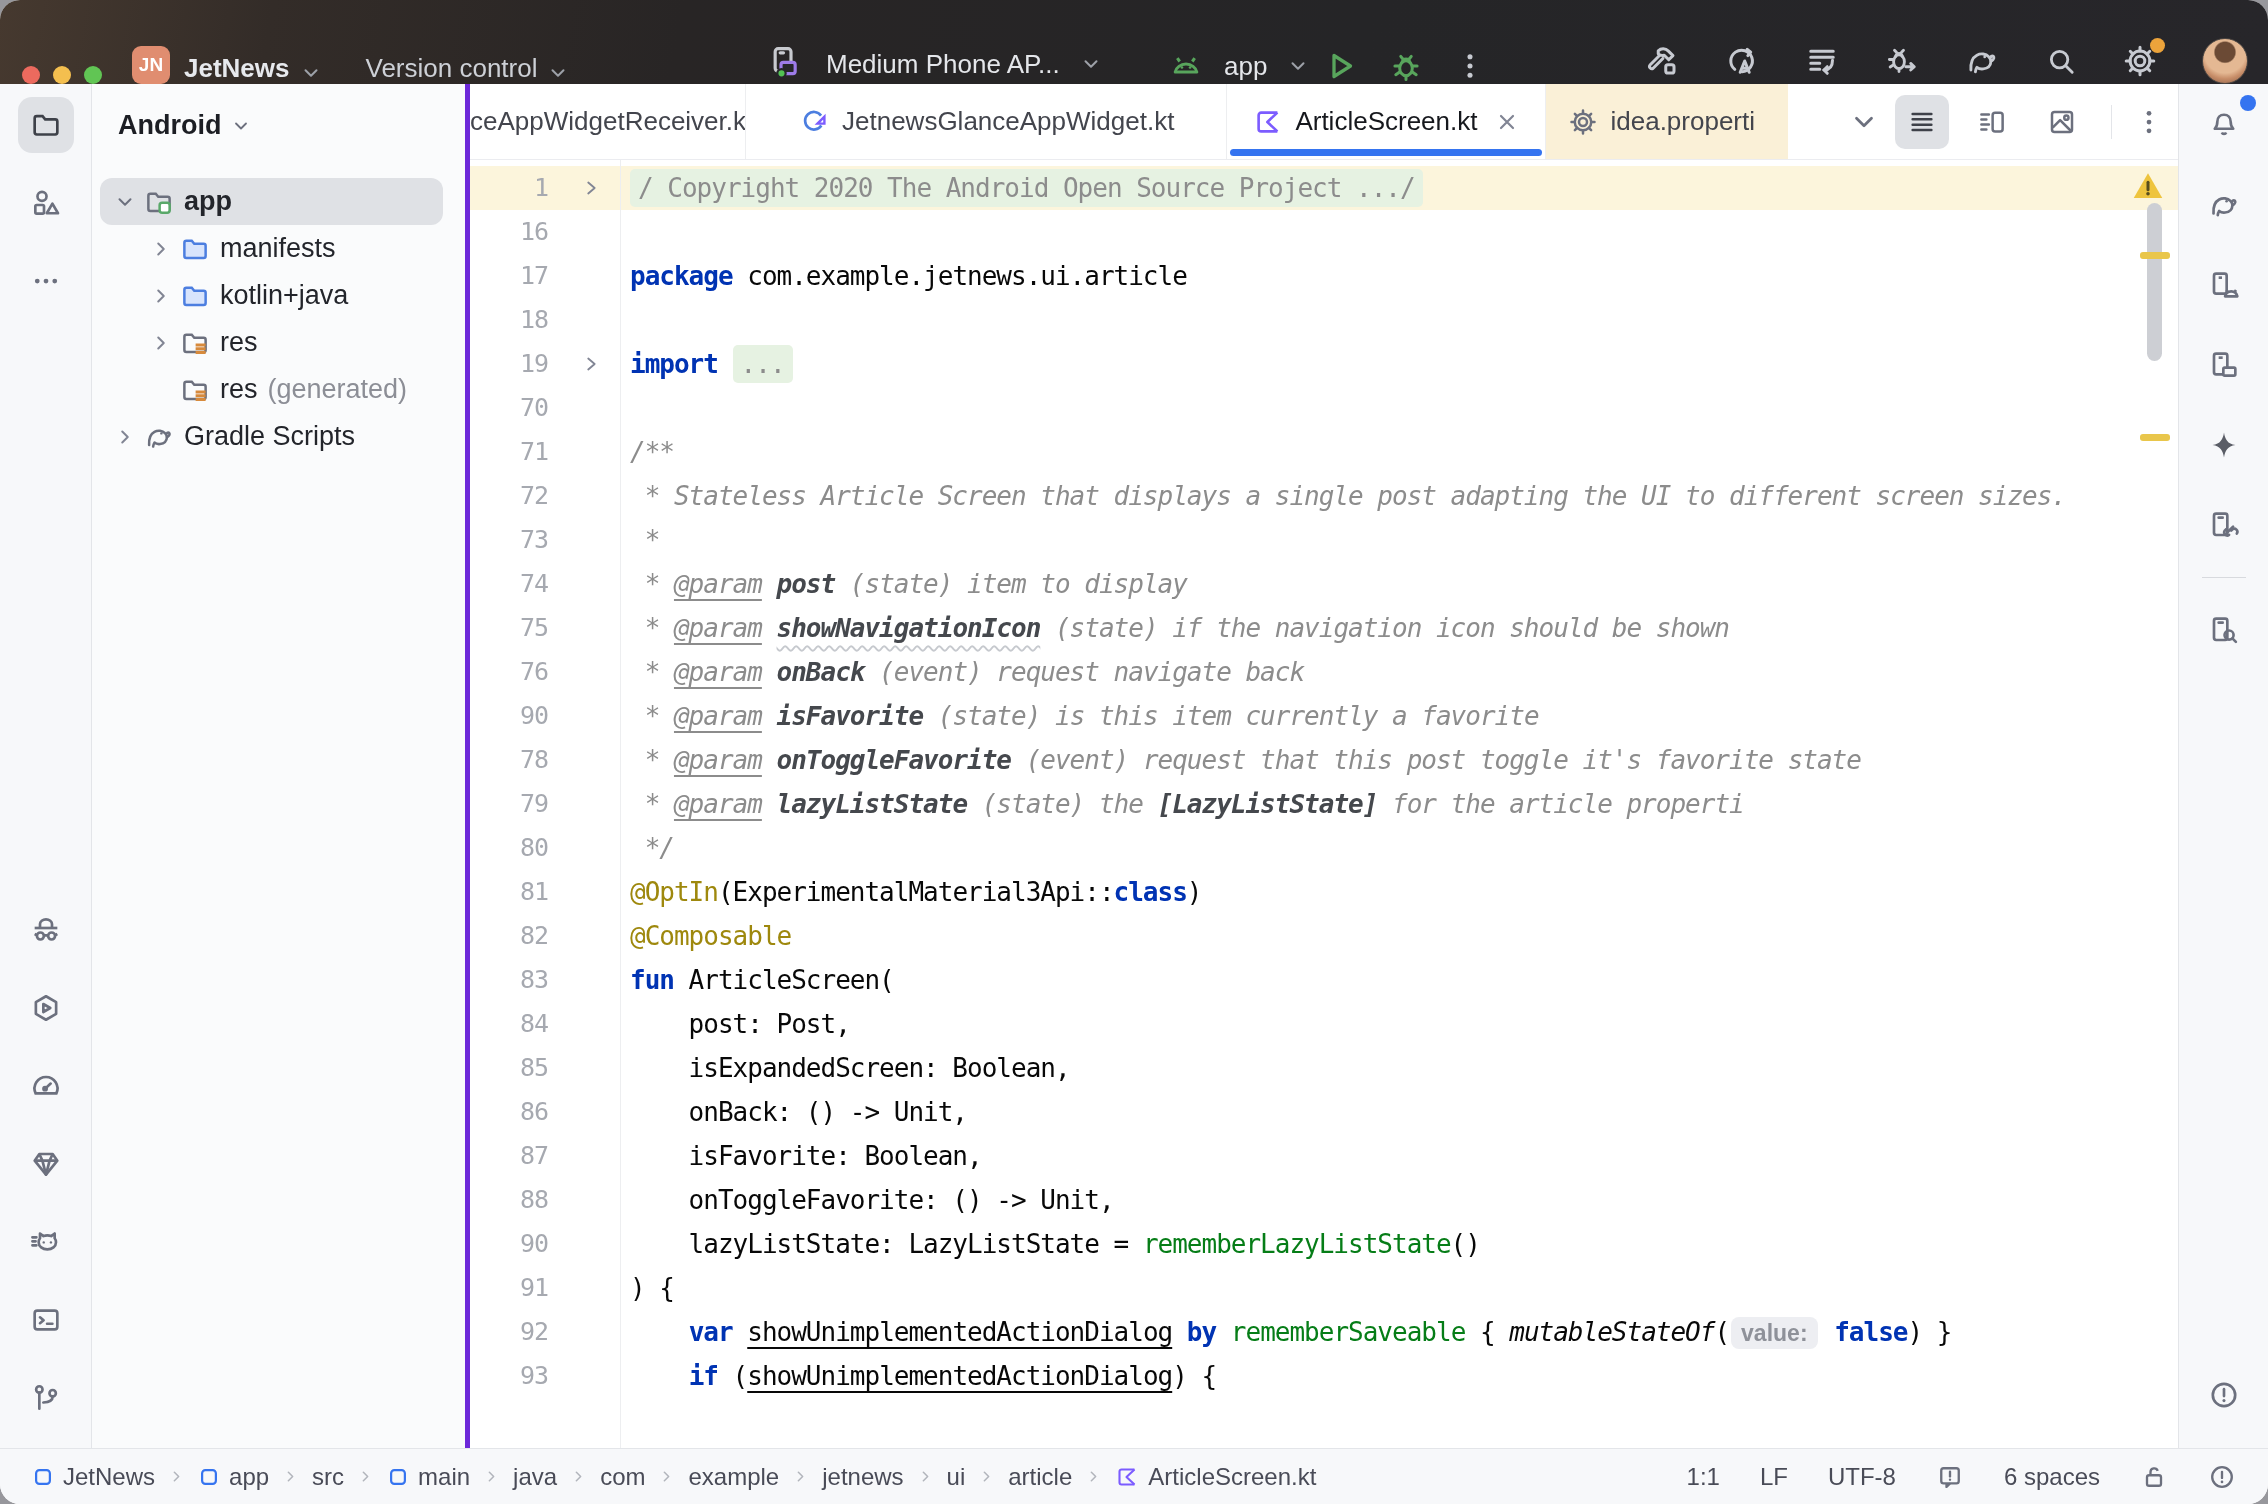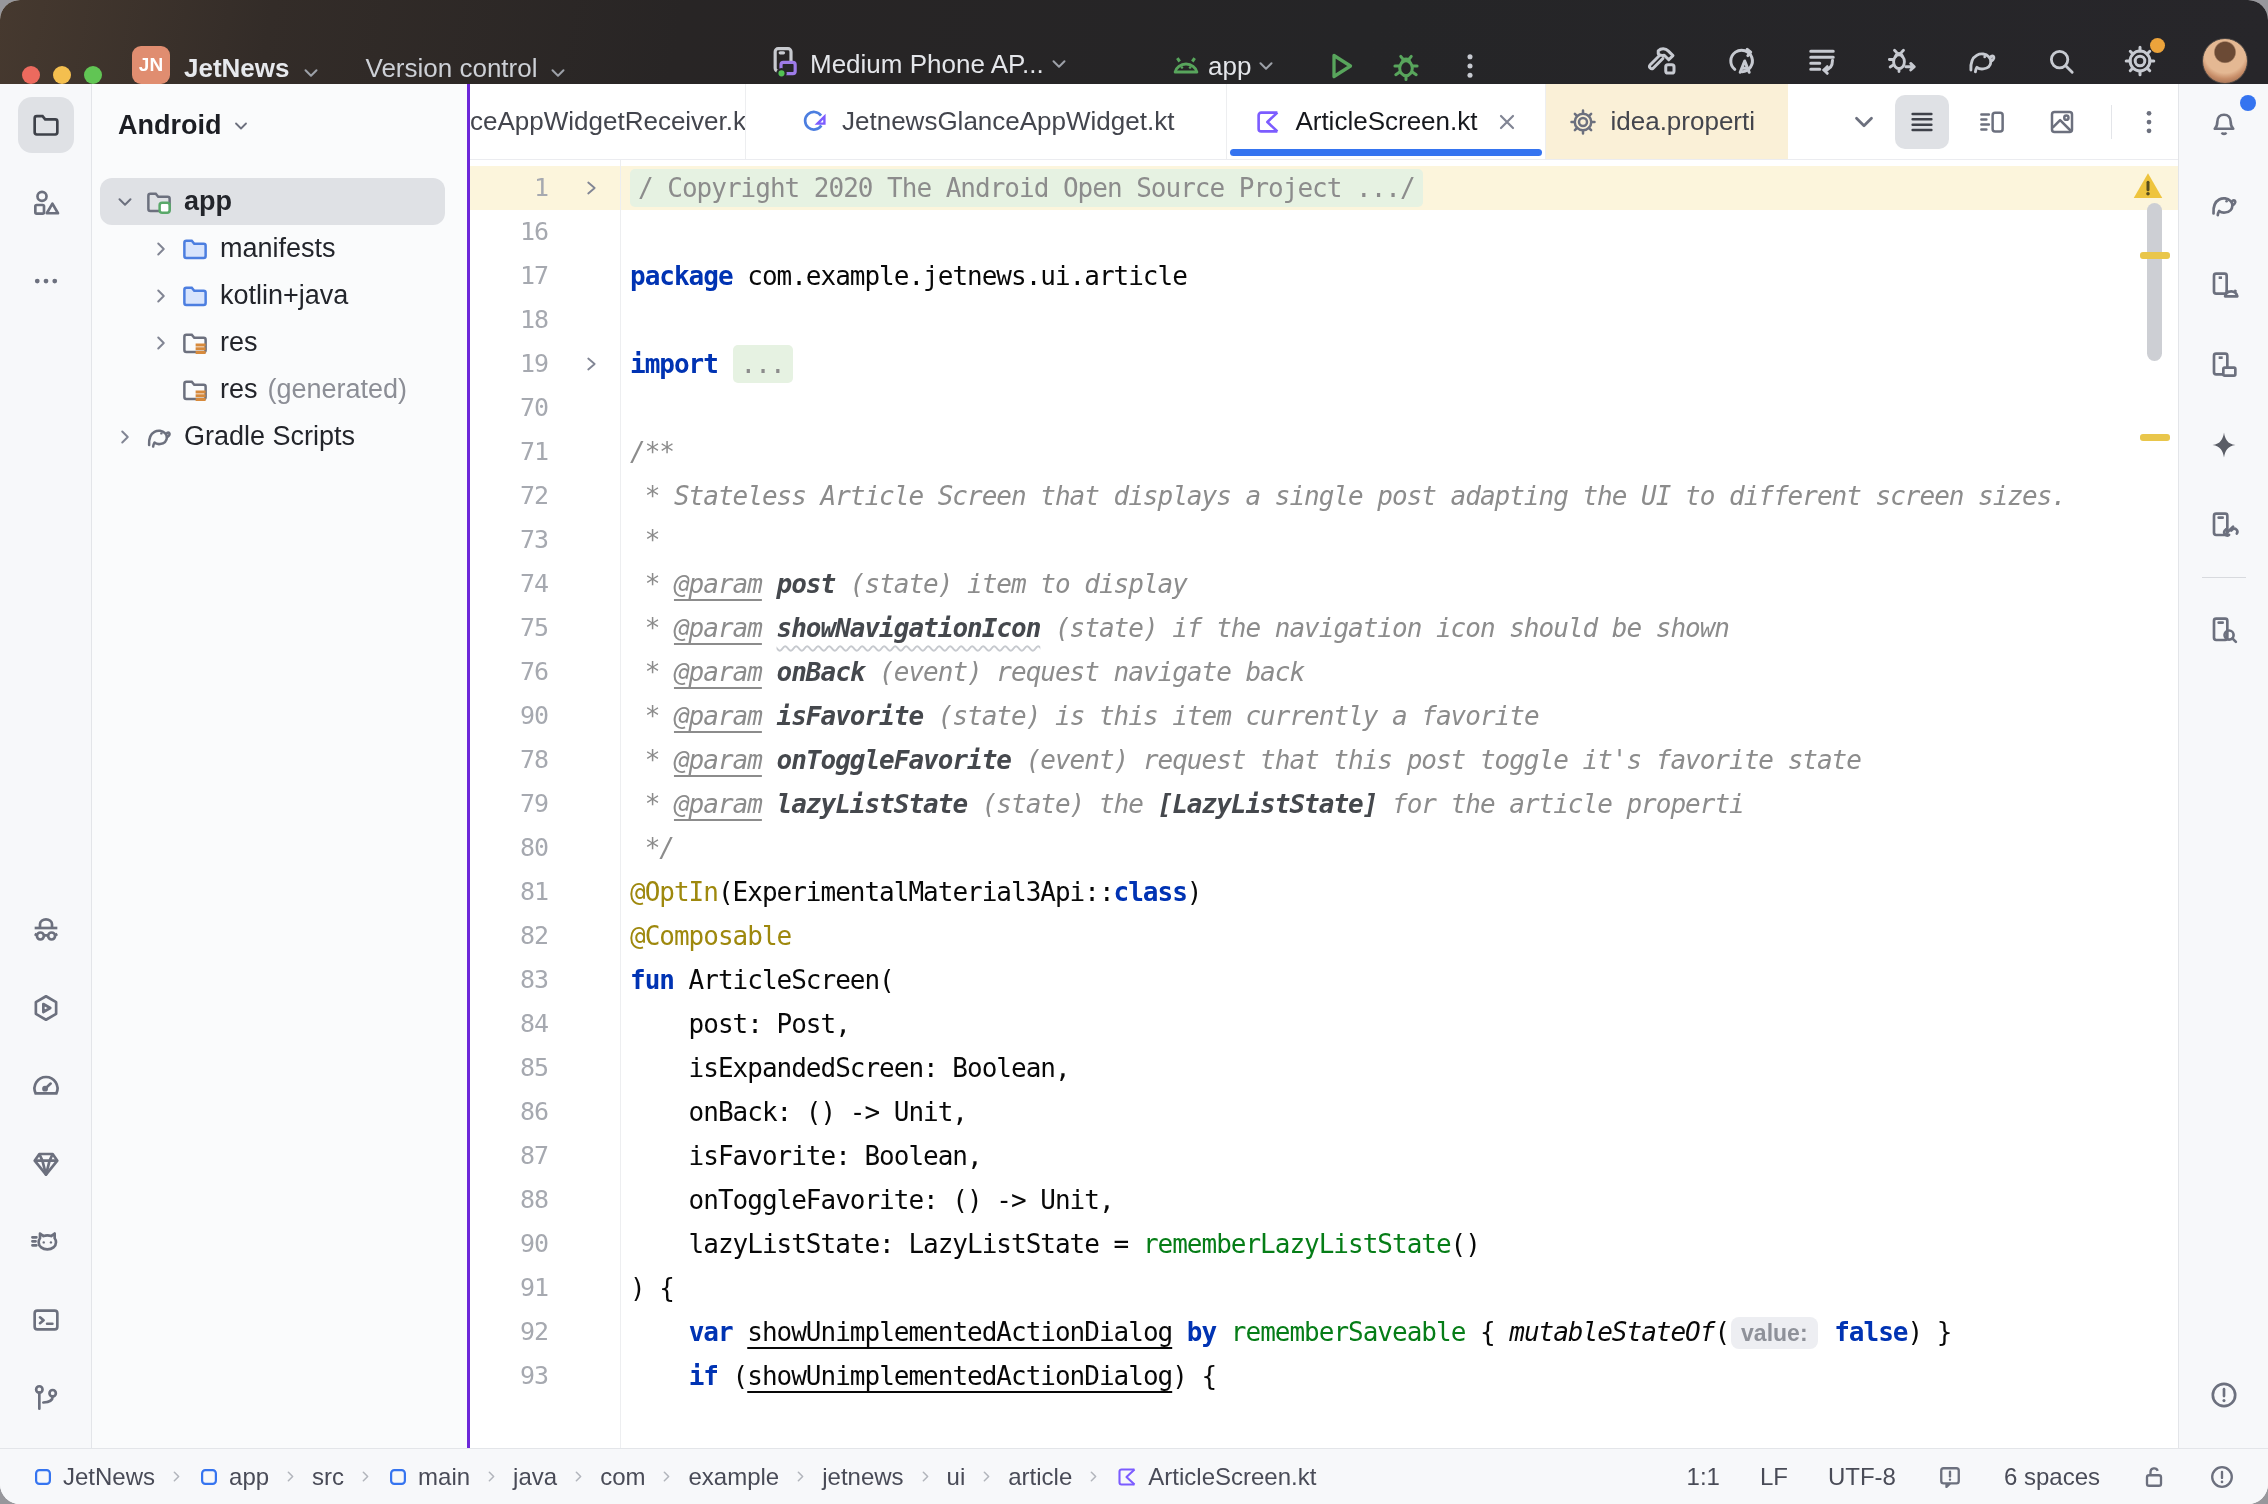--- a/index.html
+++ b/index.html
@@ -18,7 +18,7 @@
   .tb-text { color:#E7E9ED; font-size:26px; font-weight:600; margin-left:14px; }
   .tb-text2 { color:#CDD0D6; font-size:26px; font-weight:400; margin-left:44px; }
   .tb-chev { margin-left:10px; }
-  .tb-group { position:absolute; display:flex; align-items:center; gap:4px; }
+  .tb-group { position:absolute; display:flex; align-items:center; gap:20px; }
   .g-device { left:766px; } .g-run { left:1168px; } .g-actions { left:1322px; gap:30px; }
   .g-right { right:20px; gap:44px; }
   .tb-label { color:#E4E6EA; font-size:26px; }

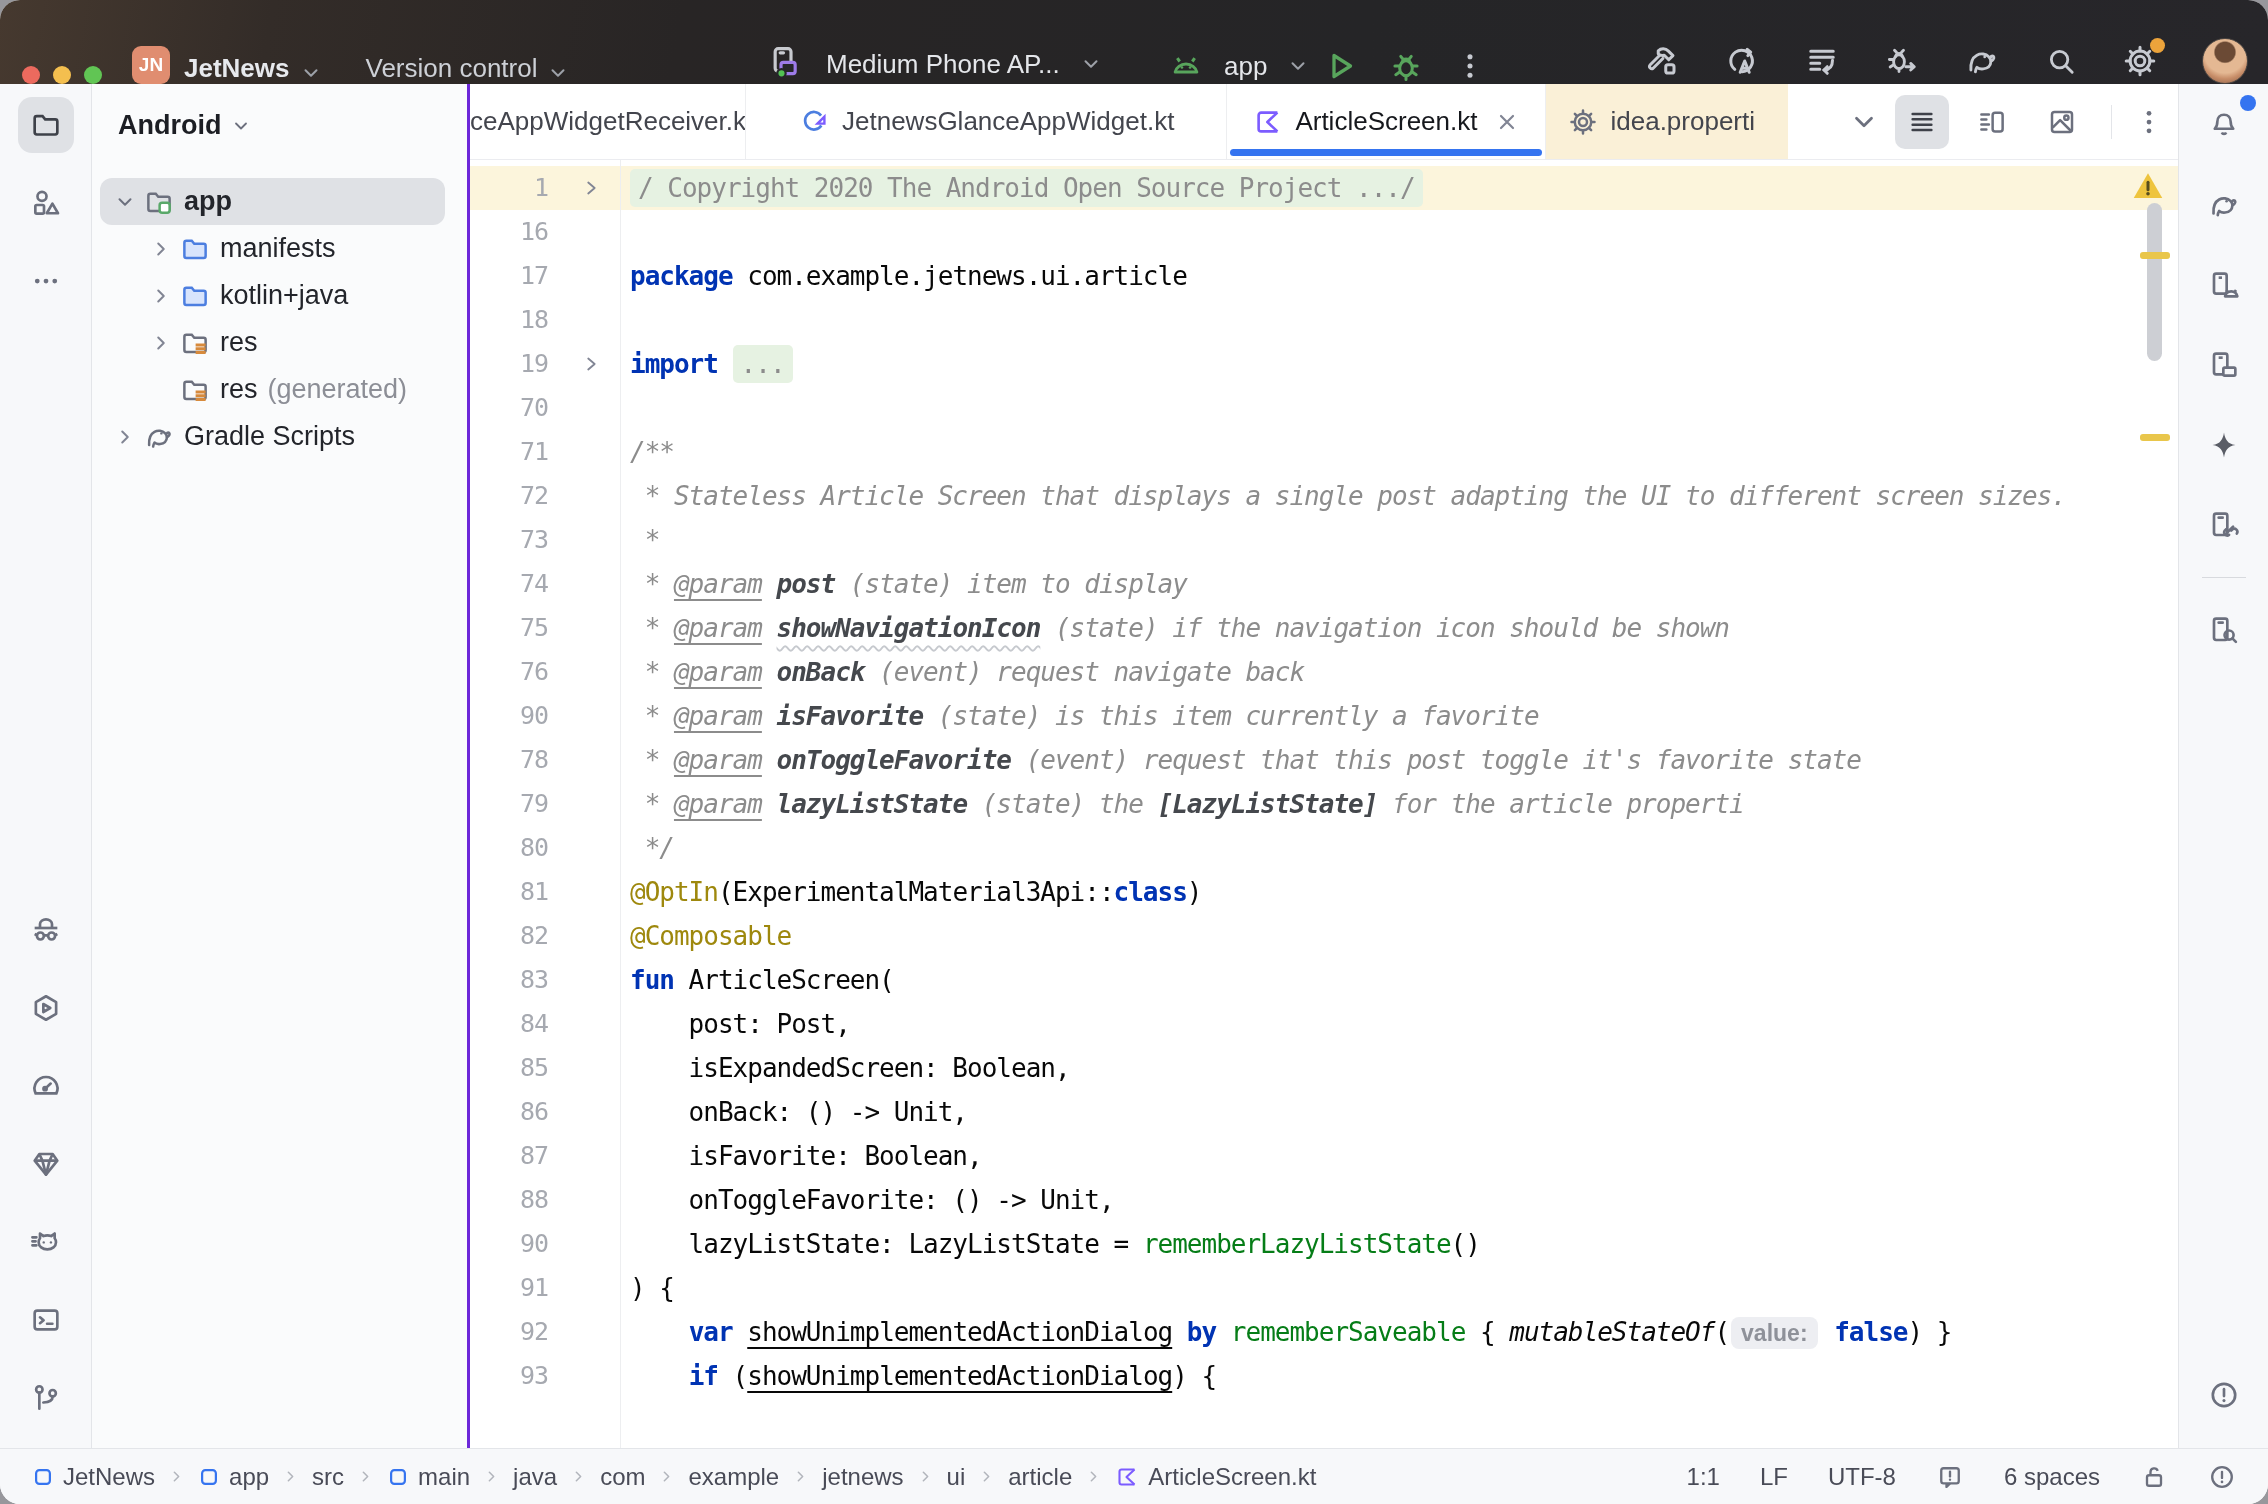--- a/index.html
+++ b/index.html
@@ -37,7 +37,7 @@
   .strip-btn.sel { background:#DFE1E5; }
   .mt-auto { margin-top:auto; }
 
-  .project-panel { width:378px; background:#FAFBFC; border-right:3px solid #6d28d9; position:relative; }
+  .project-panel { width:378px; background:#FAFBFC; border-right:5px solid #6d28d9; position:relative; }
   .pp-header { position:absolute; top:26px; left:26px; display:flex; align-items:center; gap:10px;
     font-size:27px; font-weight:700; color:#1C1E24; }
   .tree { position:absolute; top:94px; left:0; right:0; }

